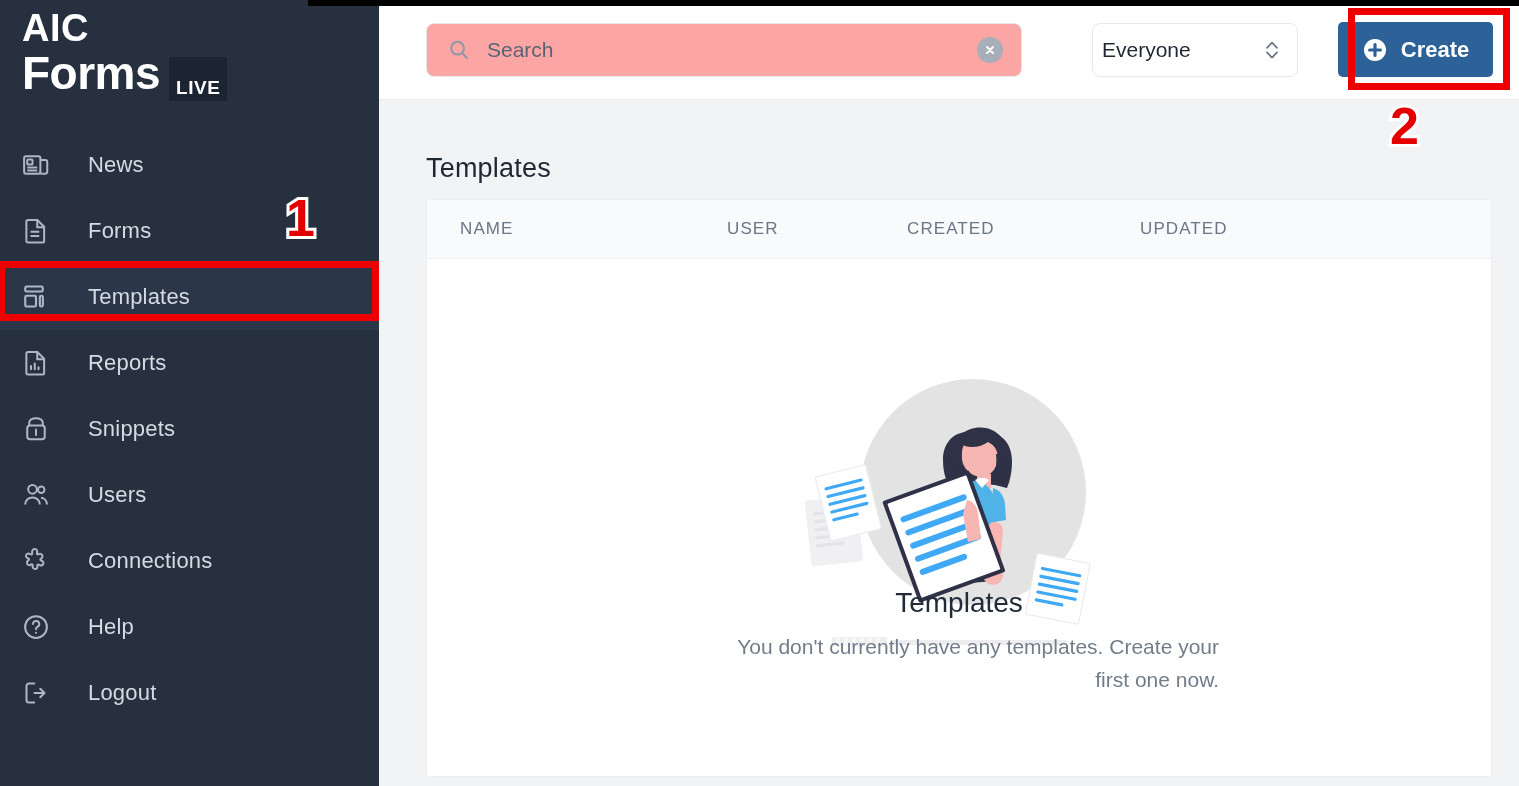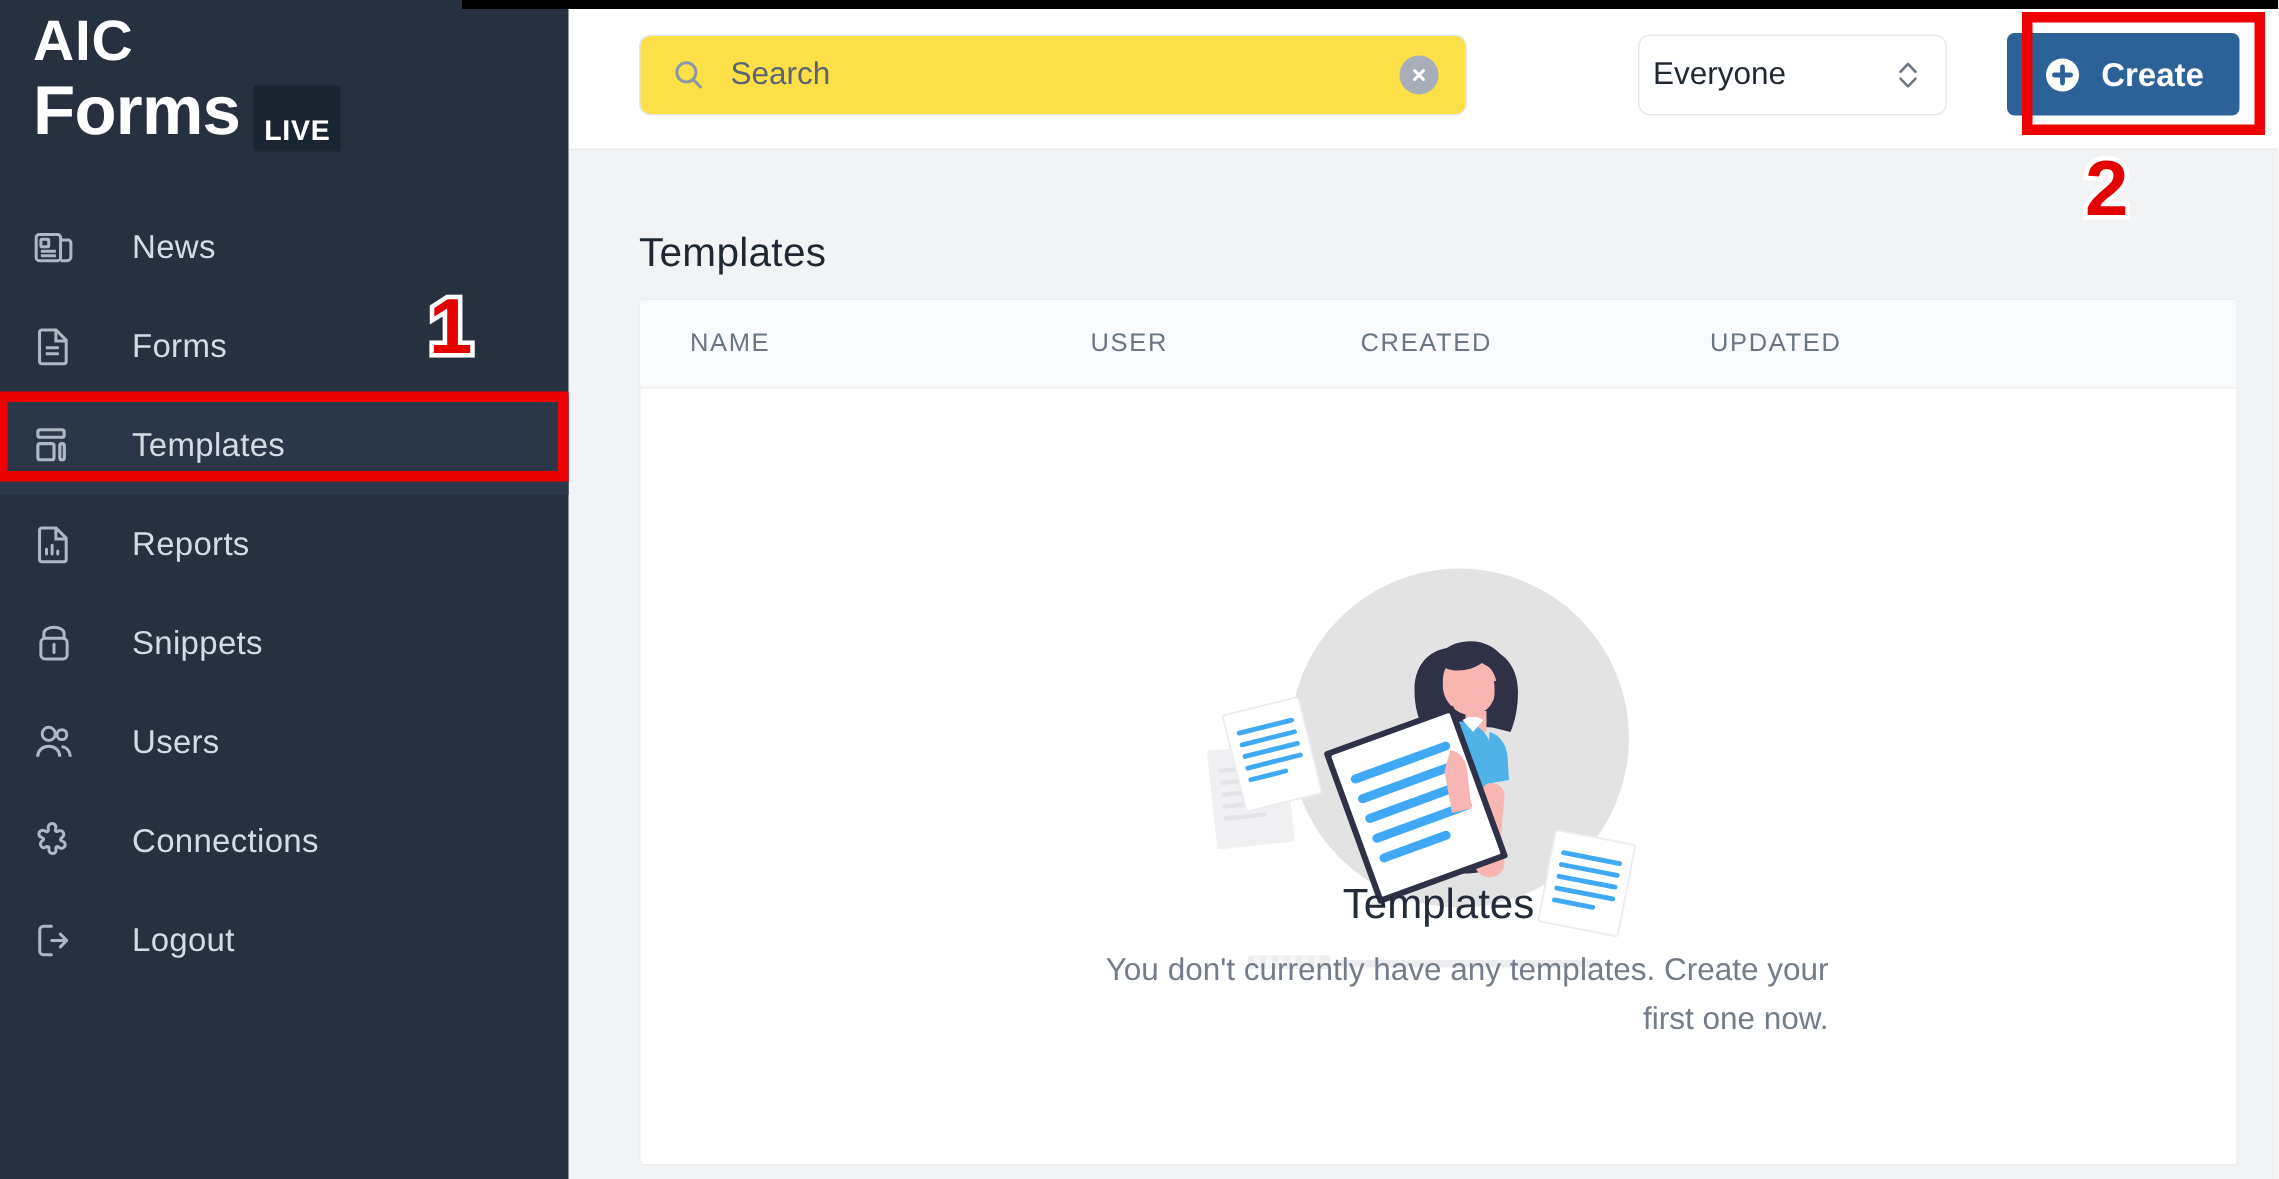--- a/index.html
+++ b/index.html
@@ -141,11 +141,11 @@
     position: absolute;
     left: 47px;
     top: 23px;
-    width: 552px;
+    width: 596px;
     height: 54px;
     border: 1px solid #e6e8ec;
     border-radius: 8px;
-    background: #fde047;
+    background: #fca5a5;
     box-sizing: border-box;
     display: flex;
     align-items: center;

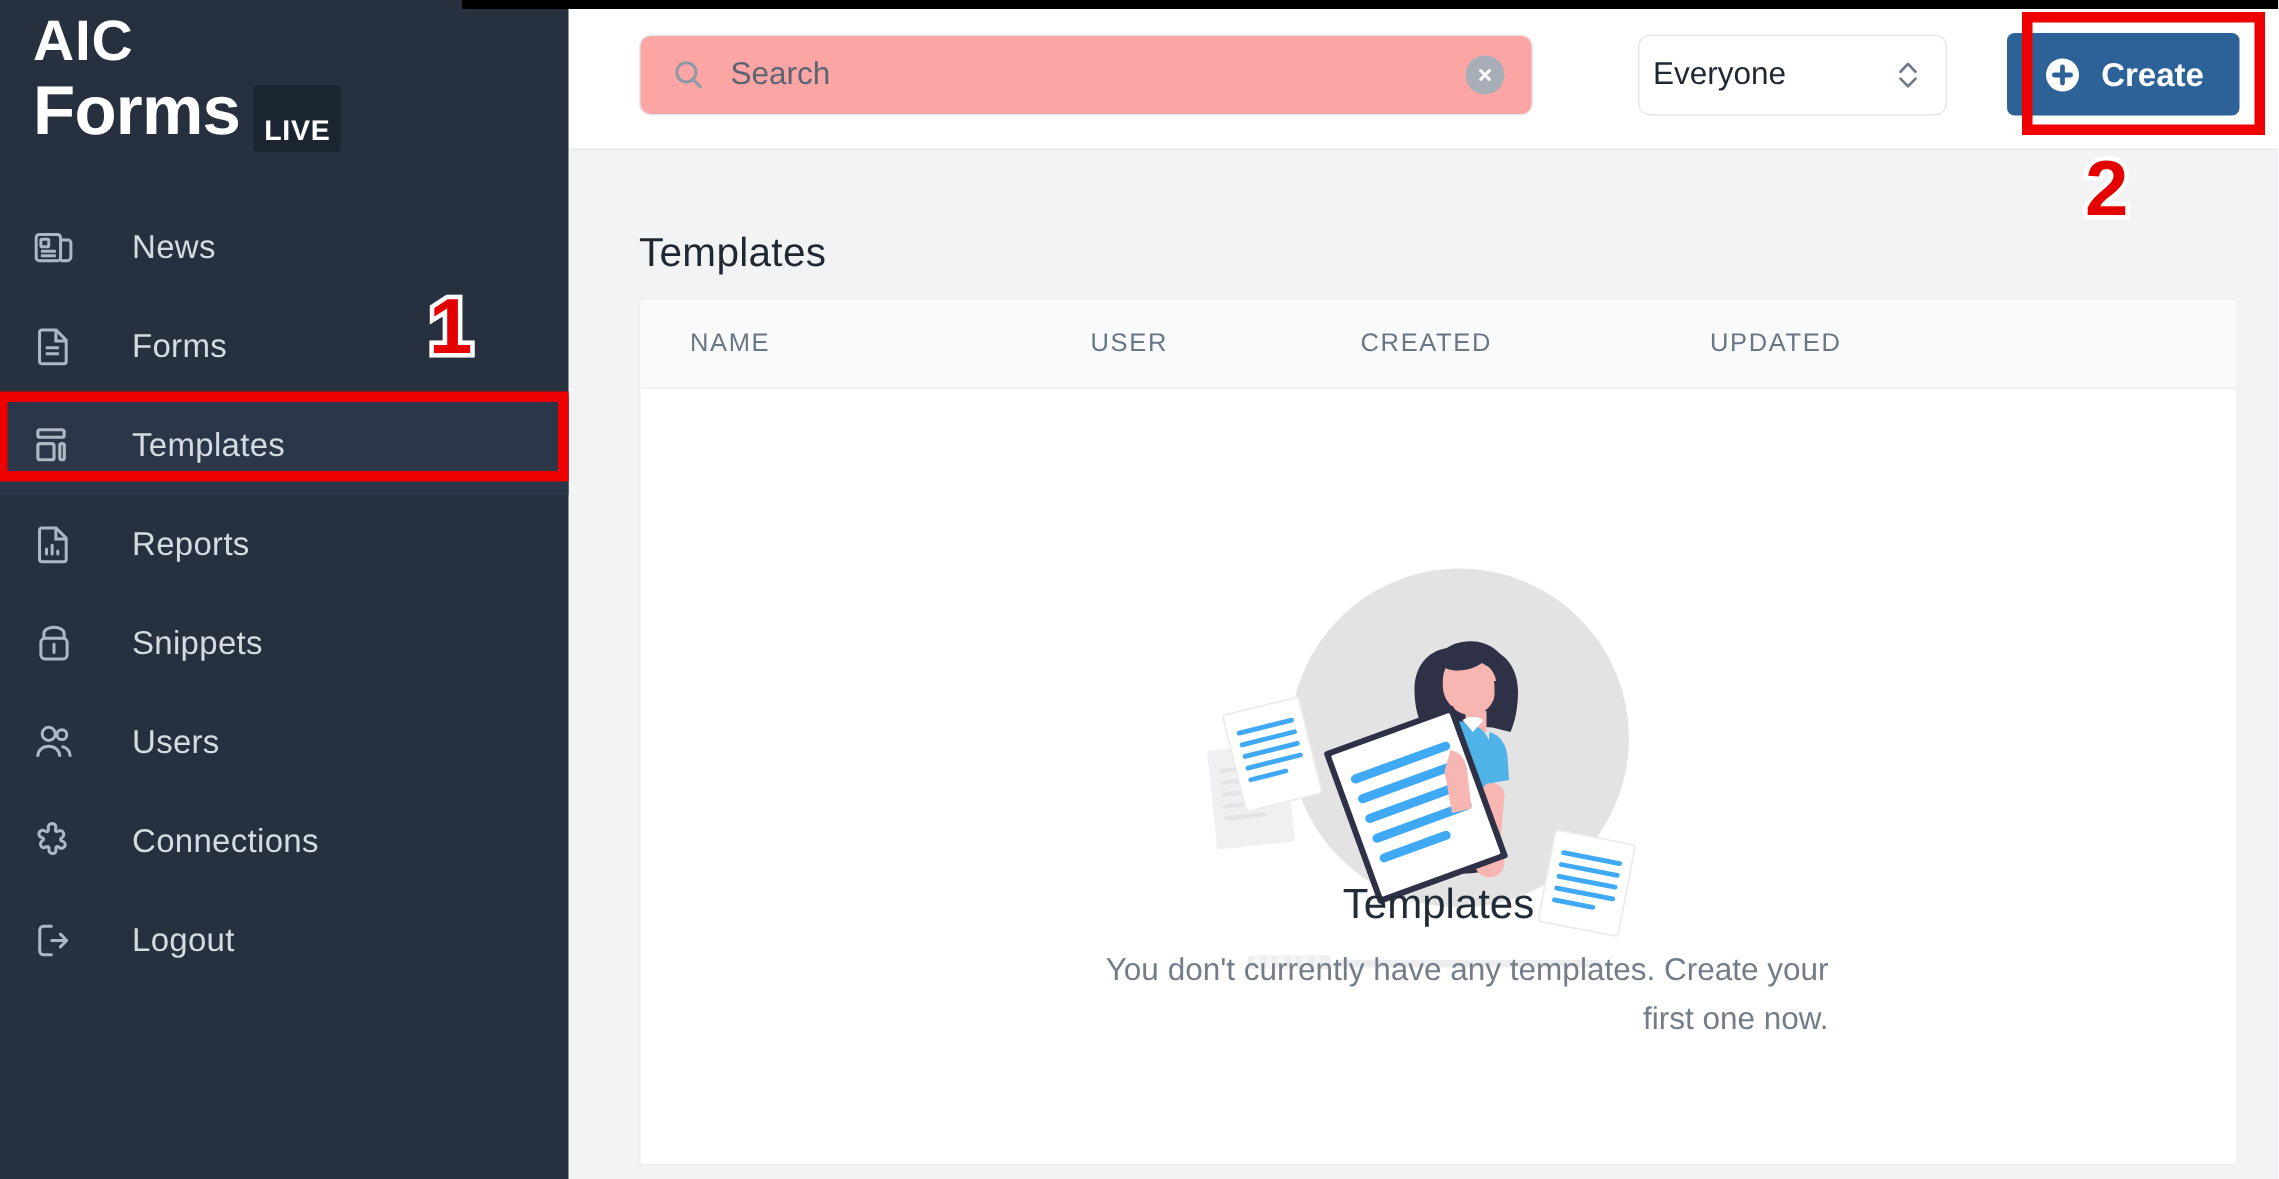--- a/index.html
+++ b/index.html
@@ -441,6 +441,16 @@
         <span class="nav-label">Connections</span>
       </div>
 
+      <div class="nav-item">
+        <span class="nav-icon">
+          <svg width="30" height="30" viewBox="0 0 24 24" fill="none" stroke="#aeb7c4" stroke-width="1.6">
+            <circle cx="12" cy="12" r="8.7"></circle>
+            <path d="M9.6 9.6a2.5 2.5 0 1 1 3.4 2.4c-.7.3-1 .9-1 1.7" stroke-linecap="round"></path>
+            <circle cx="12" cy="16.6" r="0.85" fill="#aeb7c4" stroke="none"></circle>
+          </svg>
+        </span>
+        <span class="nav-label">Help</span>
+      </div>
 
       <div class="nav-item">
         <span class="nav-icon">

